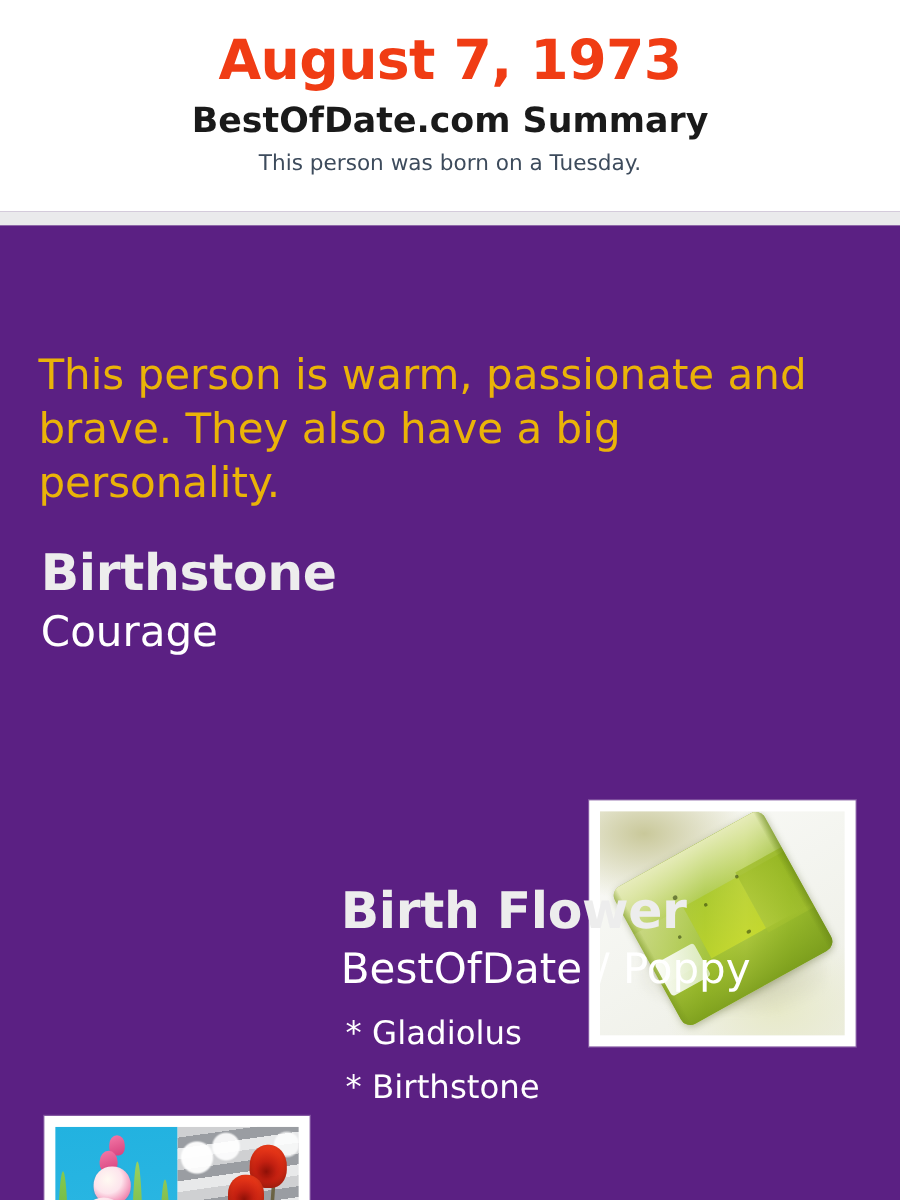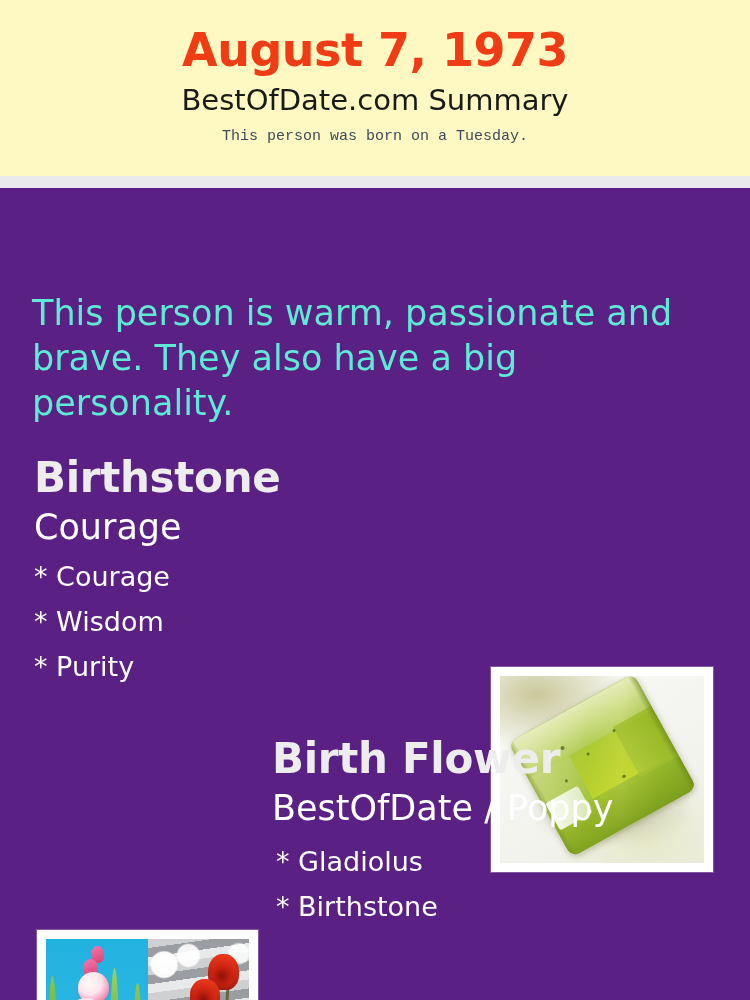--- a/index.html
+++ b/index.html
@@ -17,7 +17,7 @@
 
   
   .header {
-    background: #fef9c3;
+    background: #ffffff;
     width: 750px;
     height: 176px;
     box-sizing: border-box;

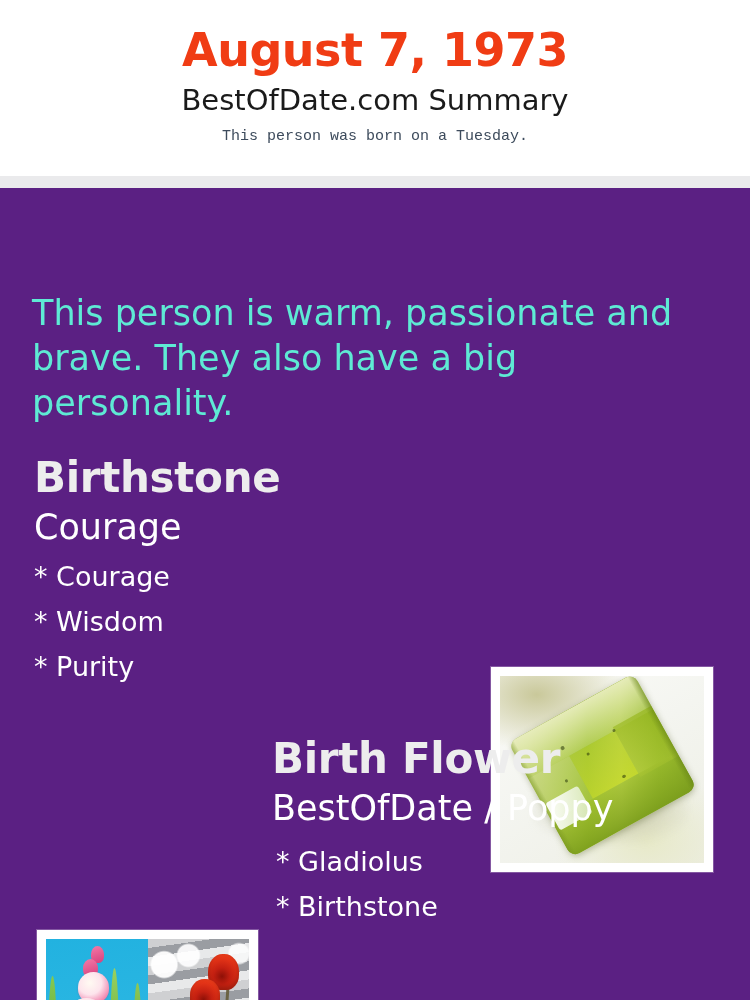--- a/index.html
+++ b/index.html
@@ -34,7 +34,7 @@
   }
   .header-site {
     font-size: 29px;
-    font-weight: 400;
+    font-weight: 700;
     color: #1a1a1a;
     line-height: 40px;
     margin: 2px 0 0 0;

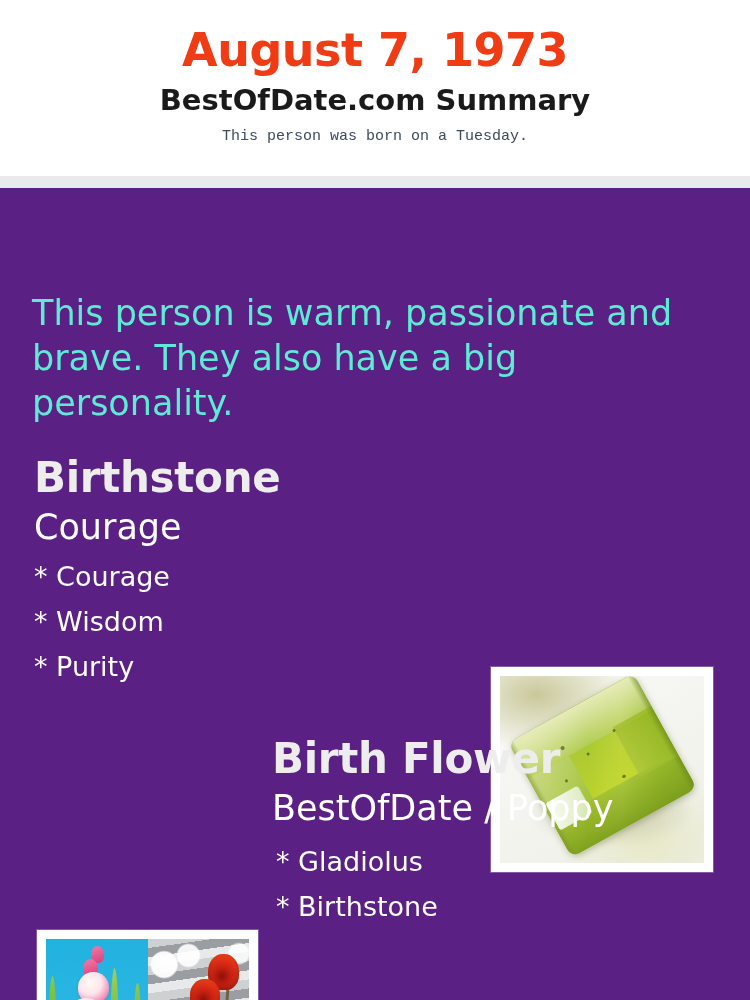--- a/index.html
+++ b/index.html
@@ -40,12 +40,11 @@
     margin: 2px 0 0 0;
   }
   .header-sub {
-    font-size: 15px;
+    font-size: 18px;
     font-weight: 400;
     color: #3d4b5c;
     line-height: 32px;
     margin: 1px 0 0 0;
-    font-family: Liberation Mono, monospace;
   }
   .divider-strip {
     width: 750px;

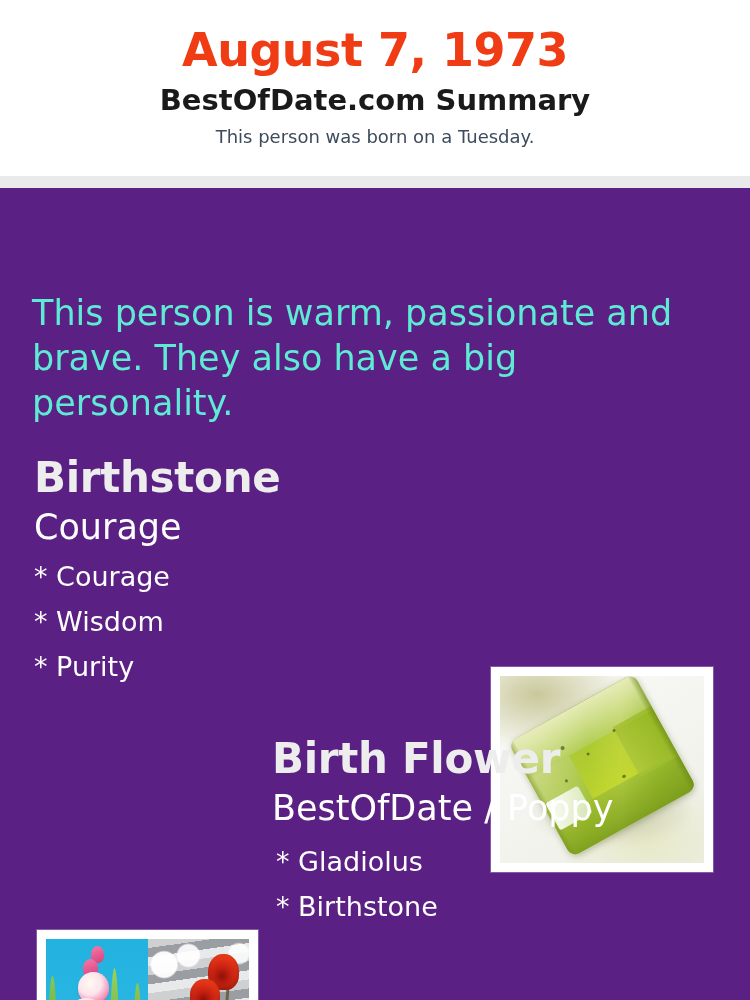--- a/index.html
+++ b/index.html
@@ -78,7 +78,7 @@
     width: 660px;
     font-size: 35px;
     font-weight: 400;
-    color: #5eead4;
+    color: #eab308;
     line-height: 45px;
   }
 

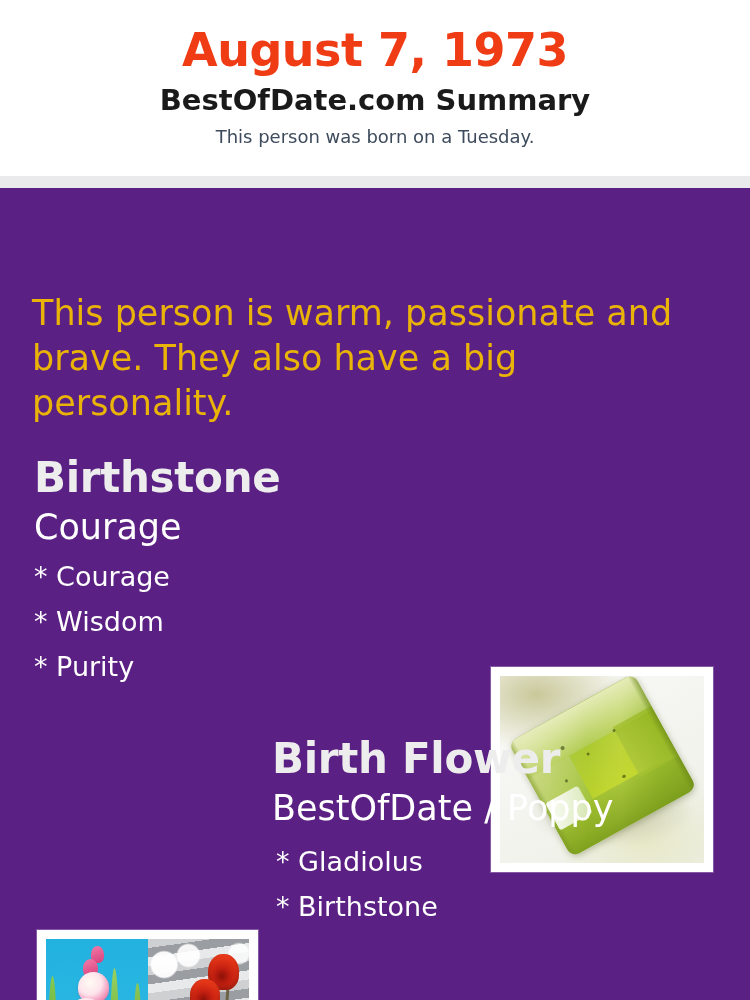--- a/index.html
+++ b/index.html
@@ -291,11 +291,6 @@
   <div class="stone-block">
     <div class="block-heading">Birthstone</div>
     <div class="block-subheading">Courage</div>
-    <ul class="trait-list">
-      <li>* Courage</li>
-      <li>* Wisdom</li>
-      <li>* Purity</li>
-    </ul>
   </div>
 
   <div class="photo-frame frame-gem">

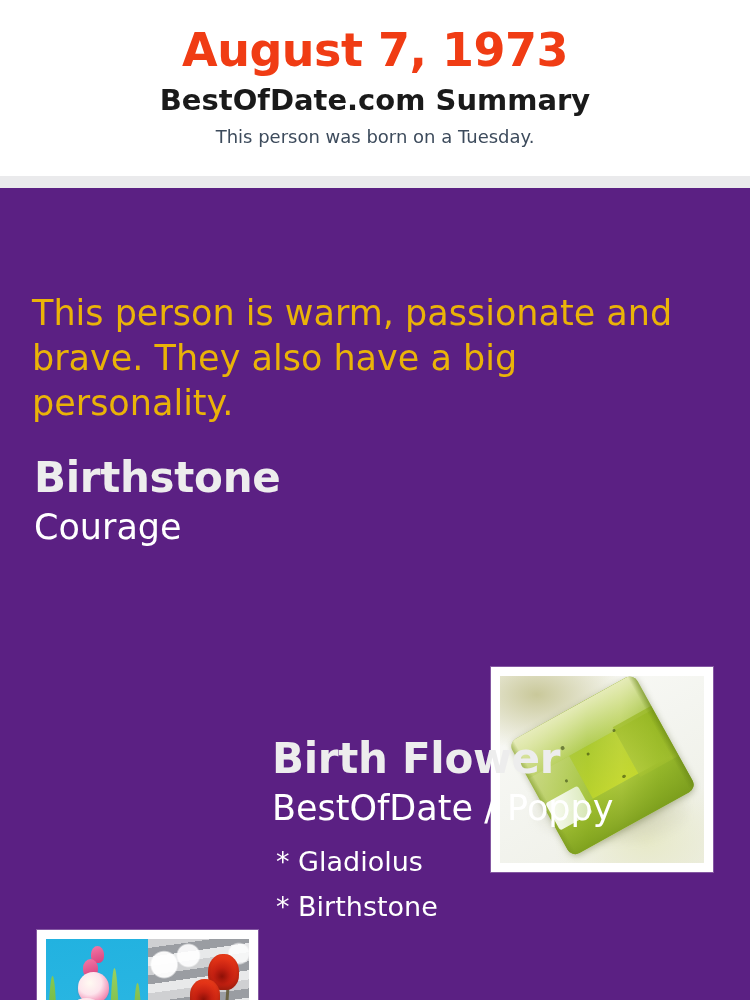--- a/index.html
+++ b/index.html
@@ -267,7 +267,7 @@
   
   .flower-block {
     position: absolute;
-    left: 272px;
+    left: 284px;
     top: 545px;
     width: 440px;
   }

